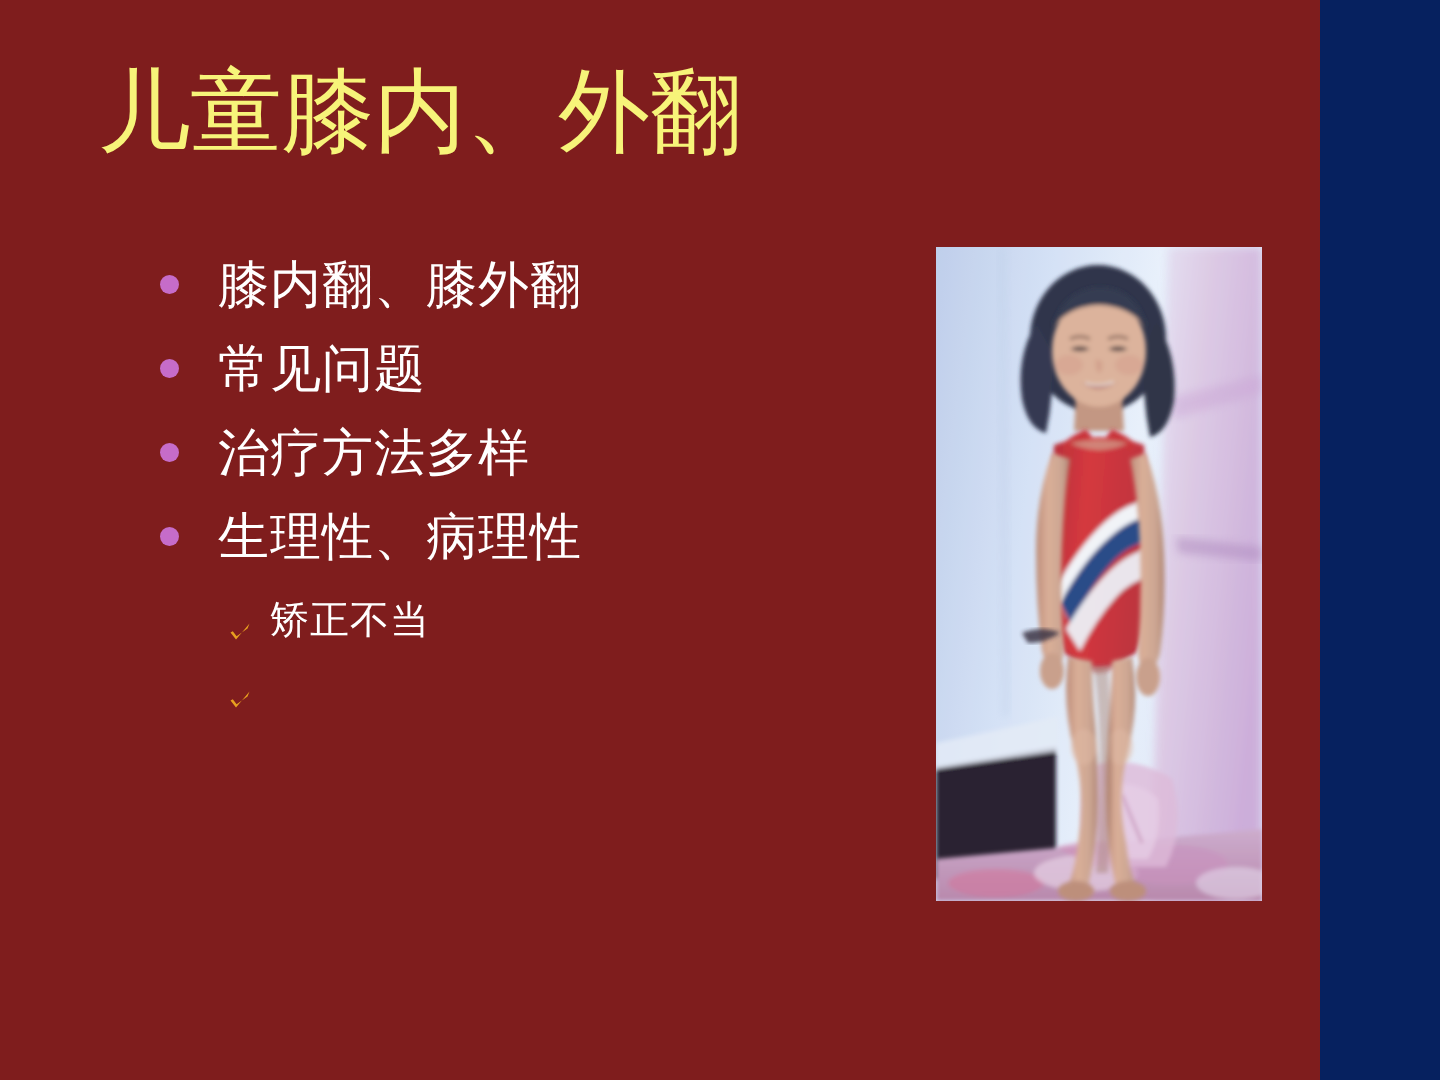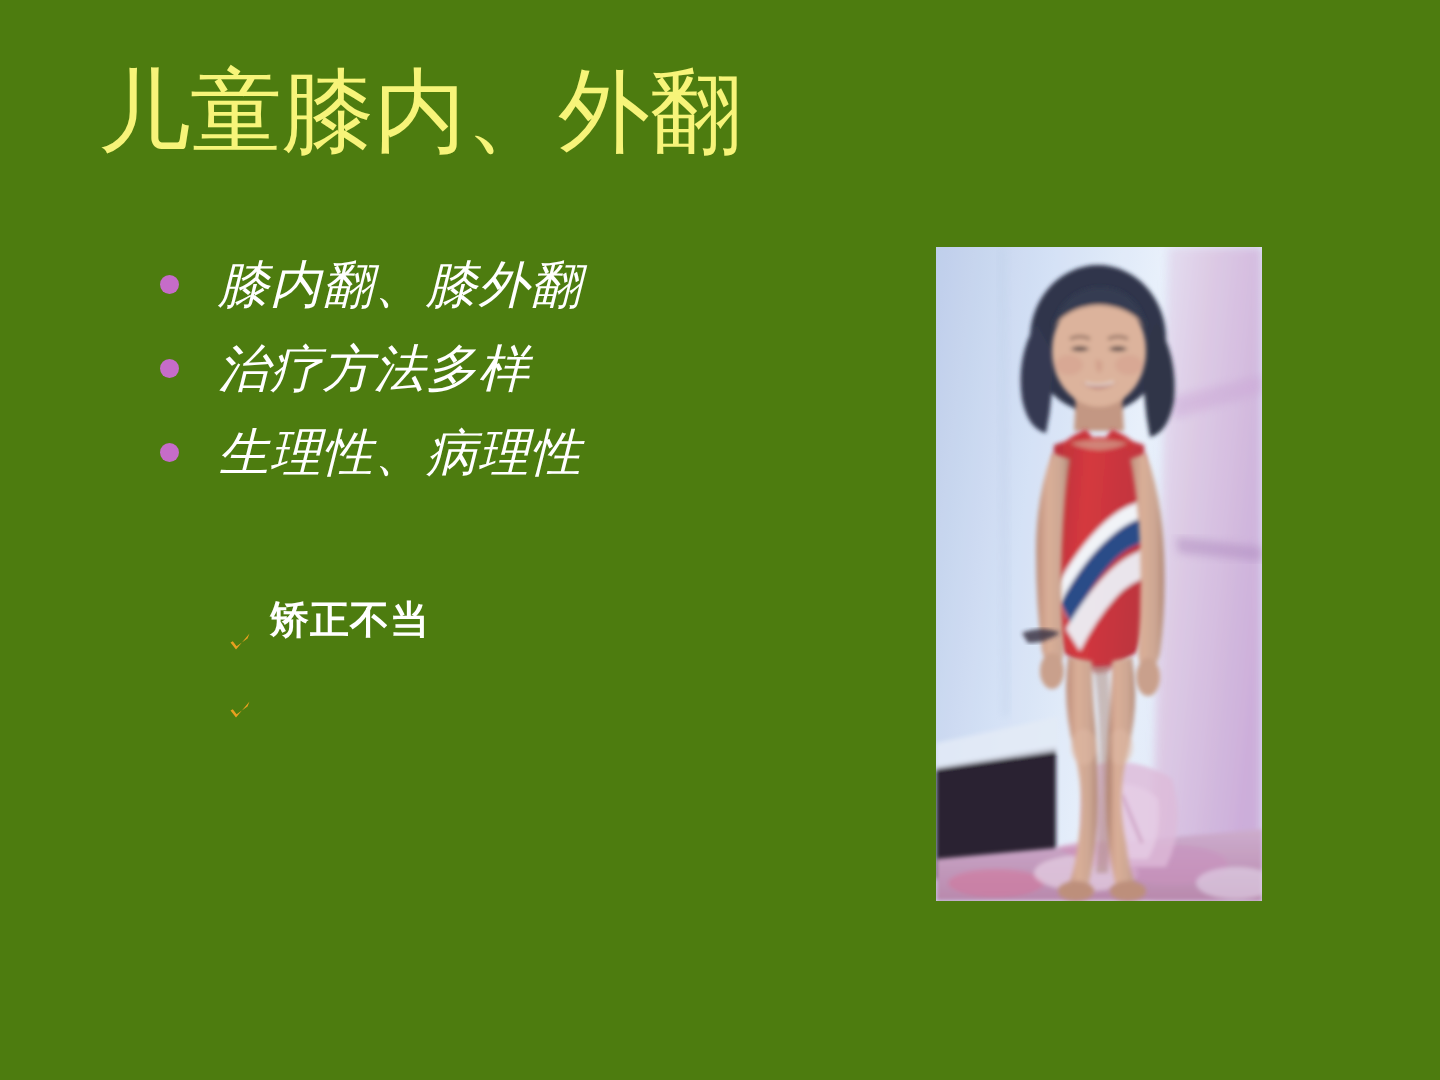--- a/index.html
+++ b/index.html
@@ -13,9 +13,9 @@
   }
   .slide {
     position: relative;
-    width: 1440px;
+    width: 1320px;
     height: 1080px;
-    background: #4d7c0f;
+    background: #7f1d1d;
     overflow: hidden;
   }
 

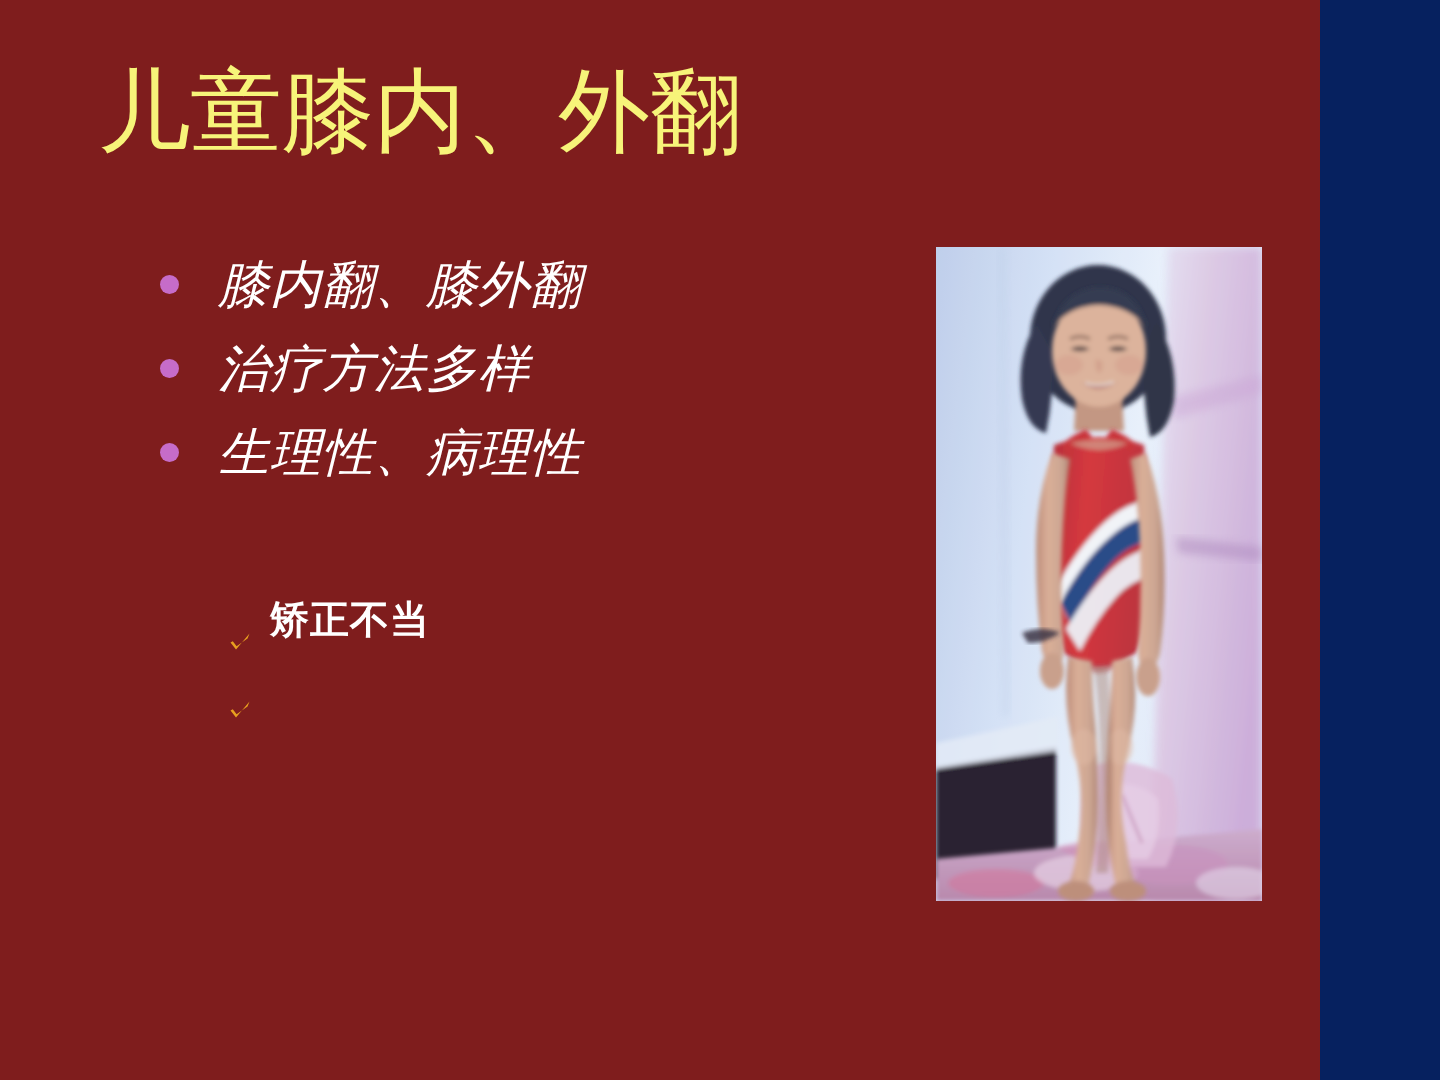--- a/index.html
+++ b/index.html
@@ -39,7 +39,6 @@
     left: 160px;
     top: 243px;
     width: 700px;
-    font-style: italic;
   }
   .bullet-row {
     display: flex;

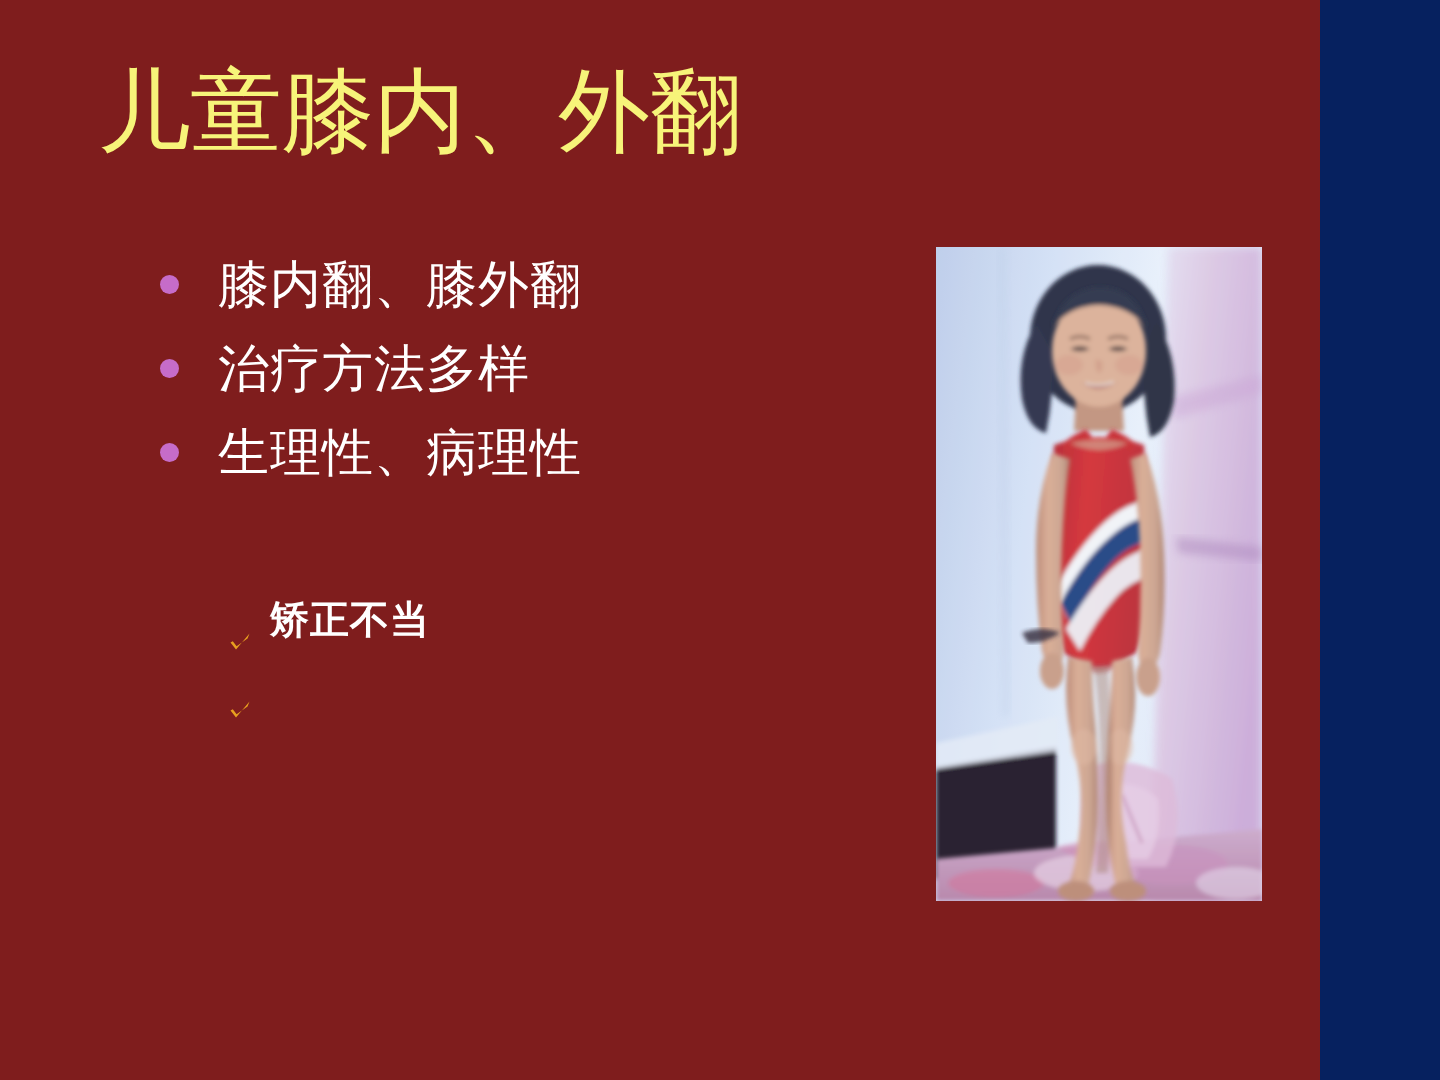--- a/index.html
+++ b/index.html
@@ -128,6 +128,10 @@
       <span class="bullet-text">膝内翻、膝外翻</span>
     </div>
 
+    <div class="bullet-row">
+      <span class="bullet-dot"></span>
+      <span class="bullet-text">常见问题</span>
+    </div>
 
     <div class="bullet-row">
       <span class="bullet-dot"></span>

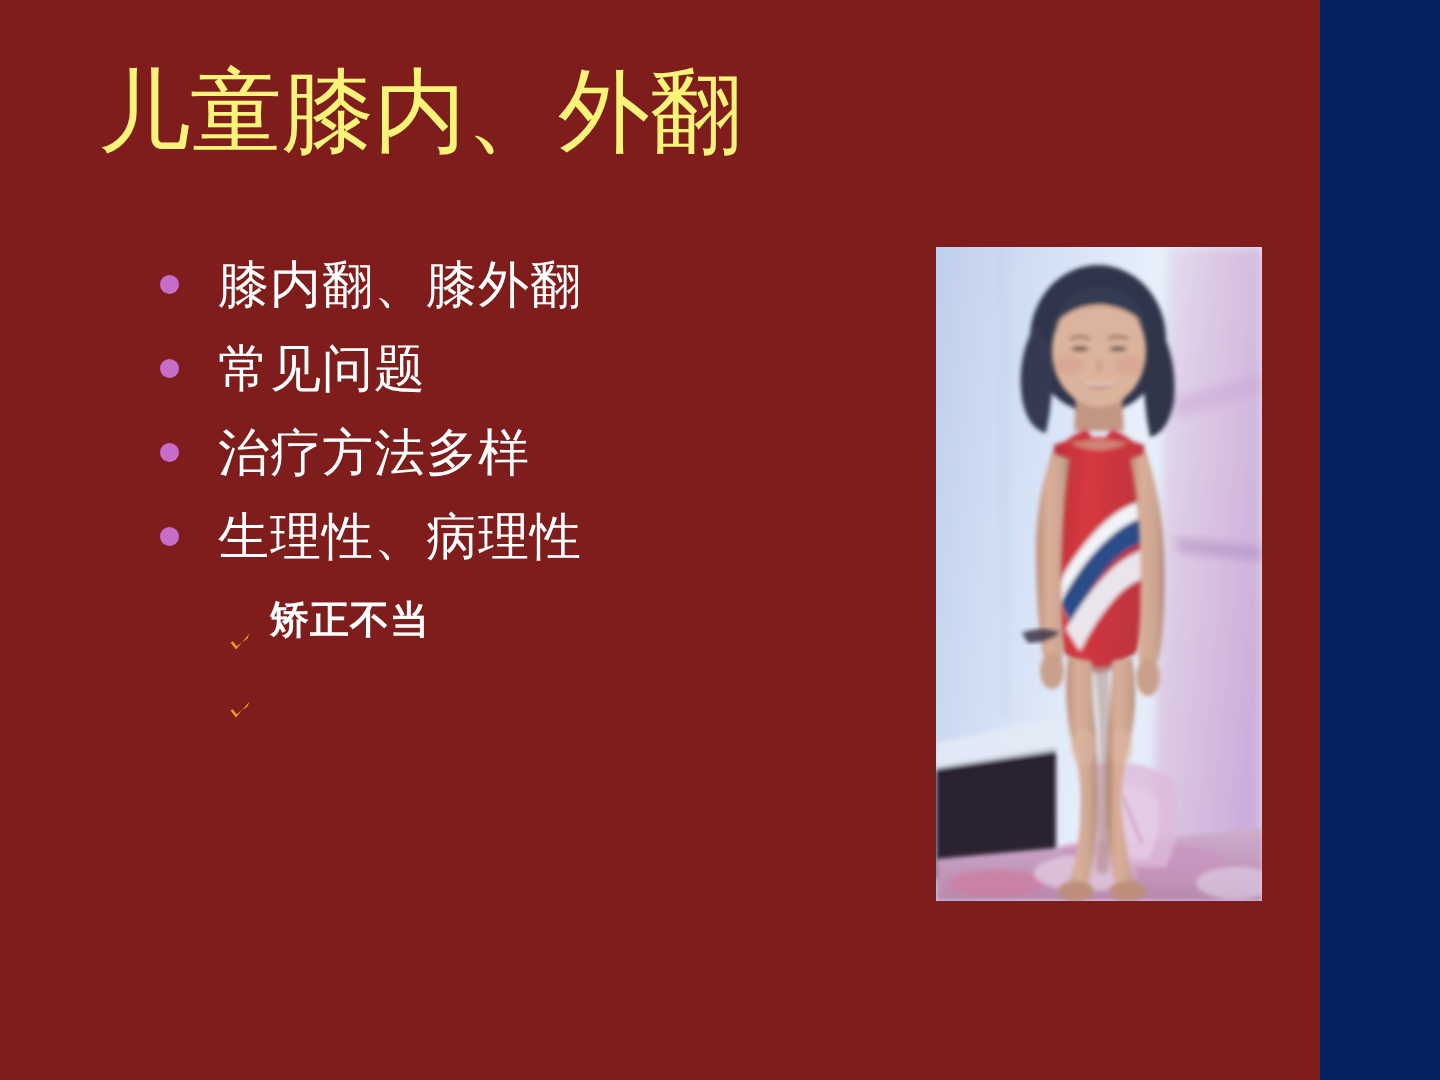--- a/index.html
+++ b/index.html
@@ -73,9 +73,8 @@
   }
   .sub-row {
     display: flex;
-    align-items: flex-end;
+    align-items: center;
     height: 68px;
-    font-weight: bold;
   }
   .check-icon {
     flex: 0 0 auto;

